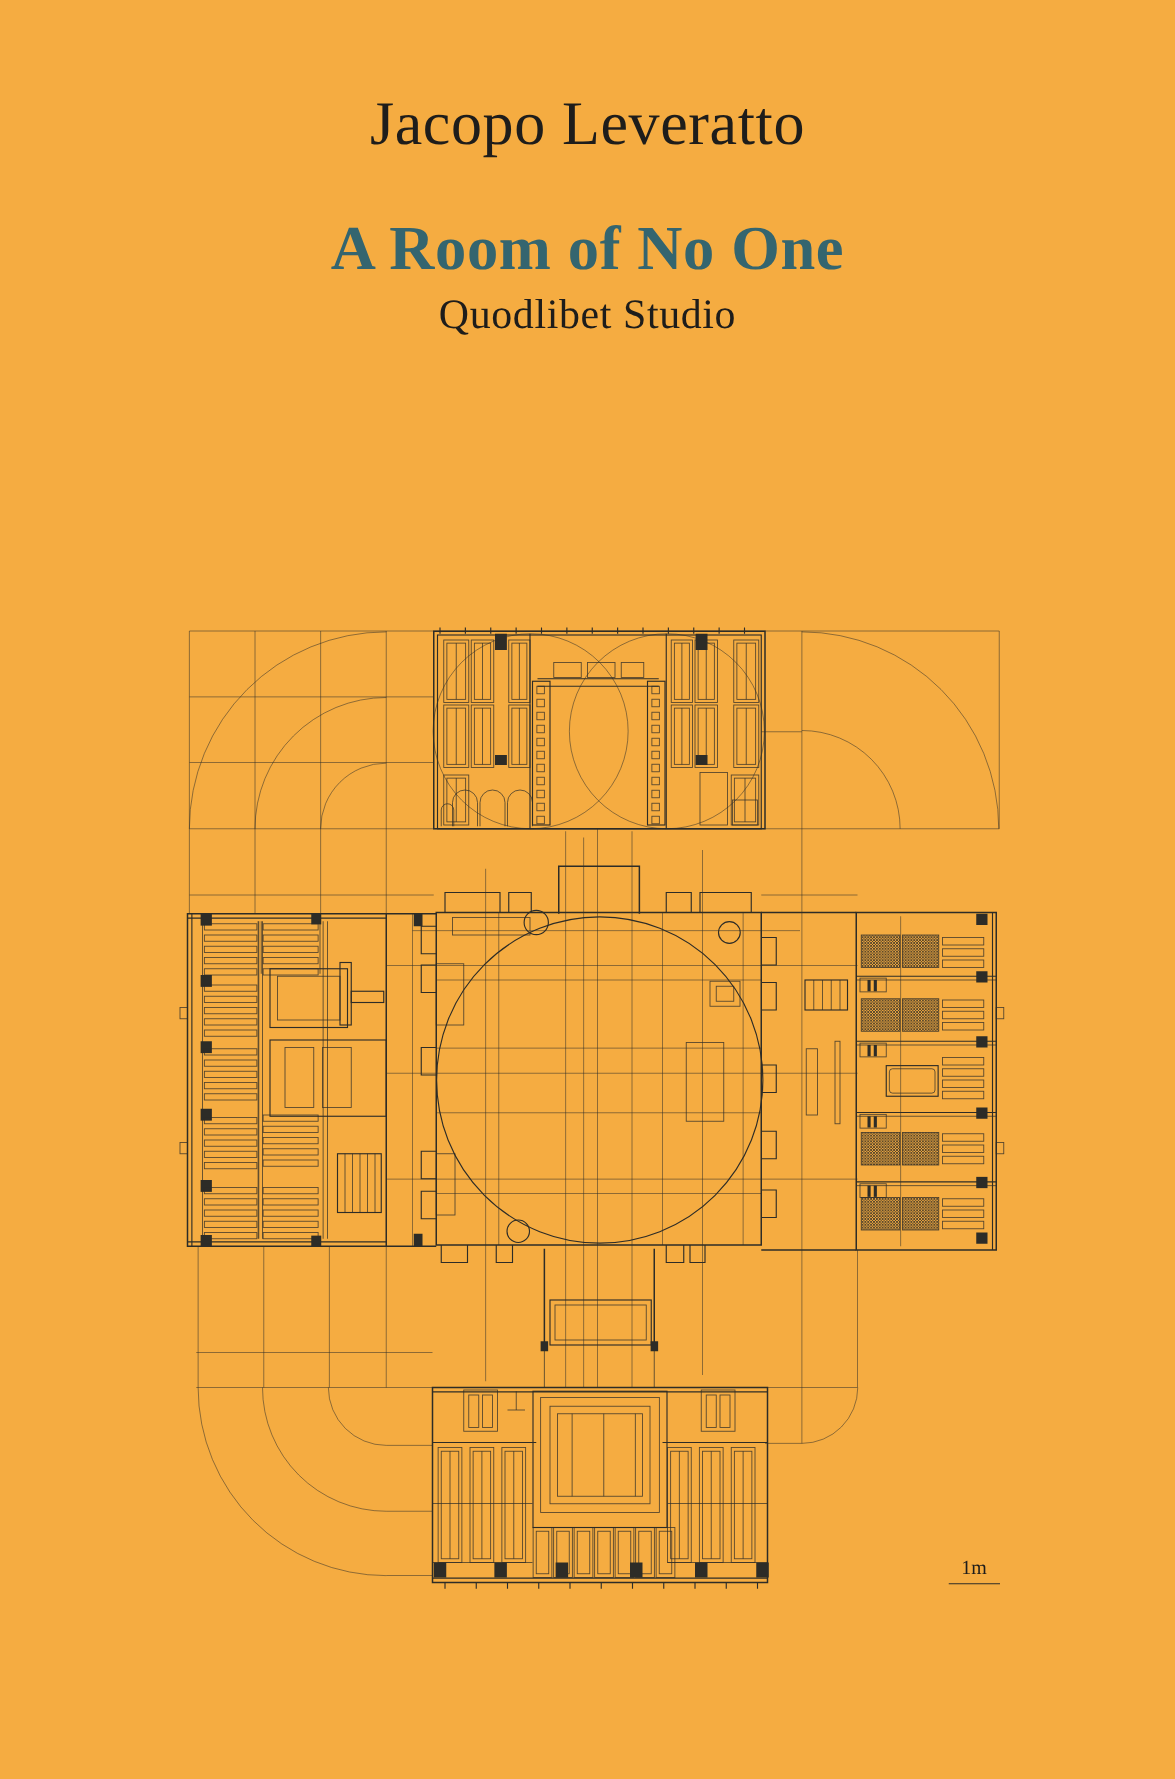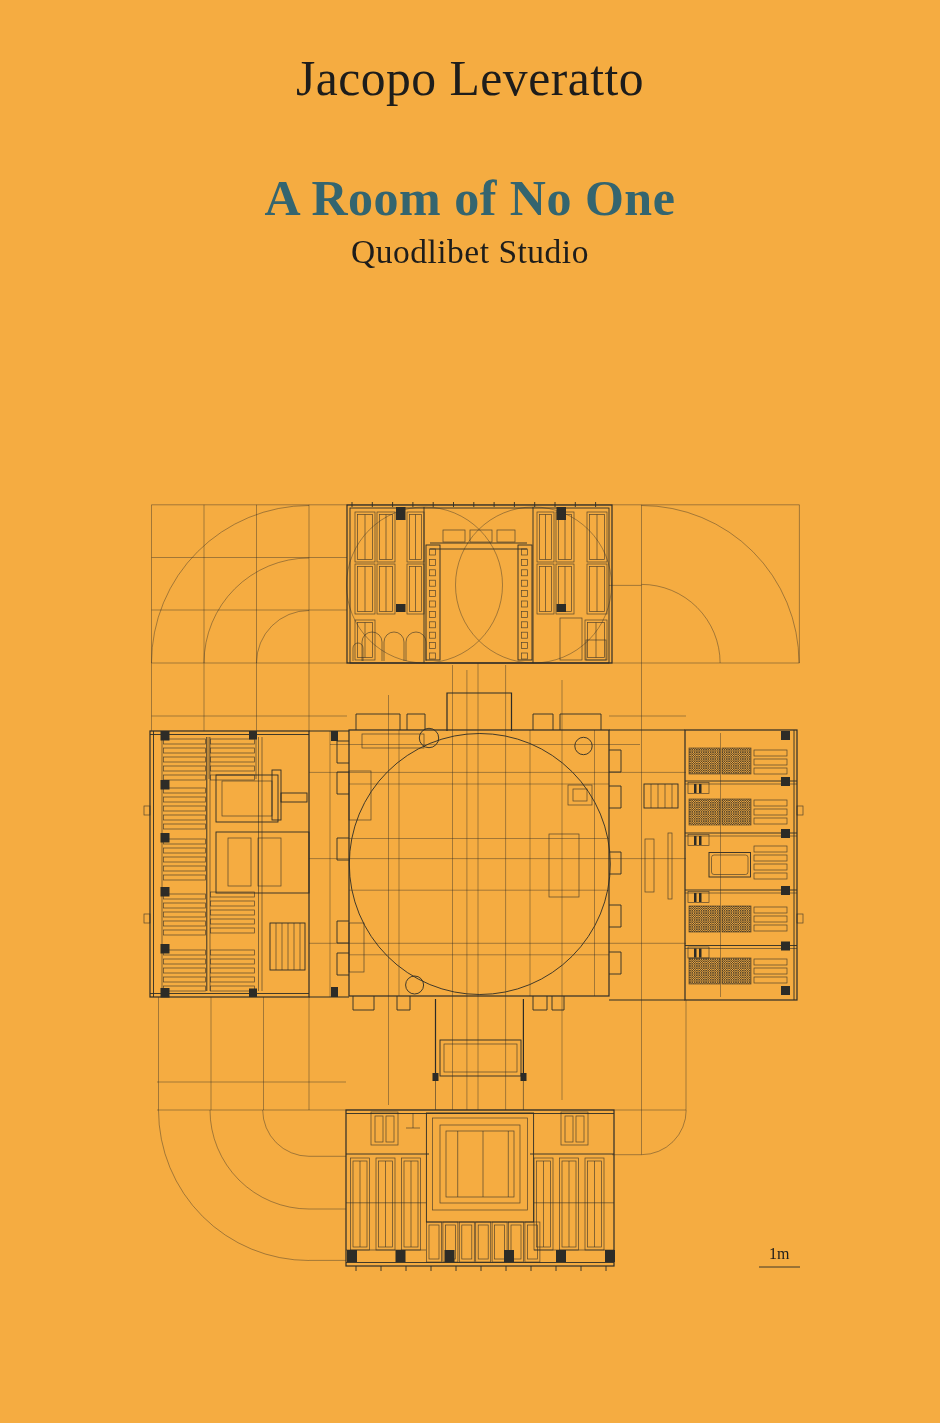--- a/index.html
+++ b/index.html
@@ -5,7 +5,7 @@
 html,body{margin:0;padding:0;}
 body{width:940px;height:1423px;background:#f5ac41;position:relative;overflow:hidden;
      font-family:"Liberation Serif",serif;}
-.t1{position:absolute;top:50px;left:0;width:940px;text-align:center;
+.t1{position:absolute;top:70px;left:0;width:940px;text-align:center;
     font-size:49.6px;color:#1e1d1b;letter-spacing:0.5px;}
 .t2{position:absolute;top:141px;left:0;width:940px;text-align:center;
     font-size:50px;font-weight:bold;color:#34656f;letter-spacing:0.5px;margin-top:28px;}

